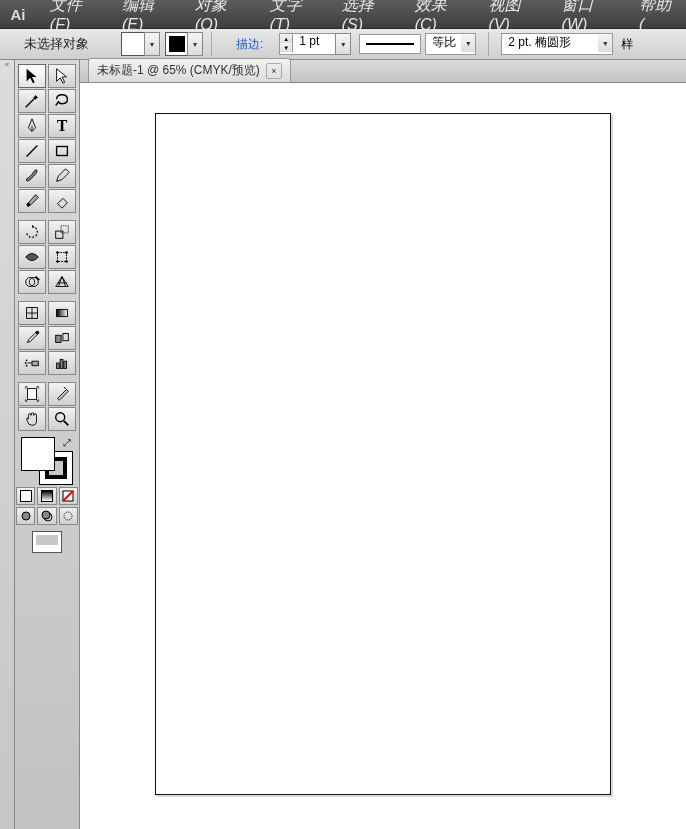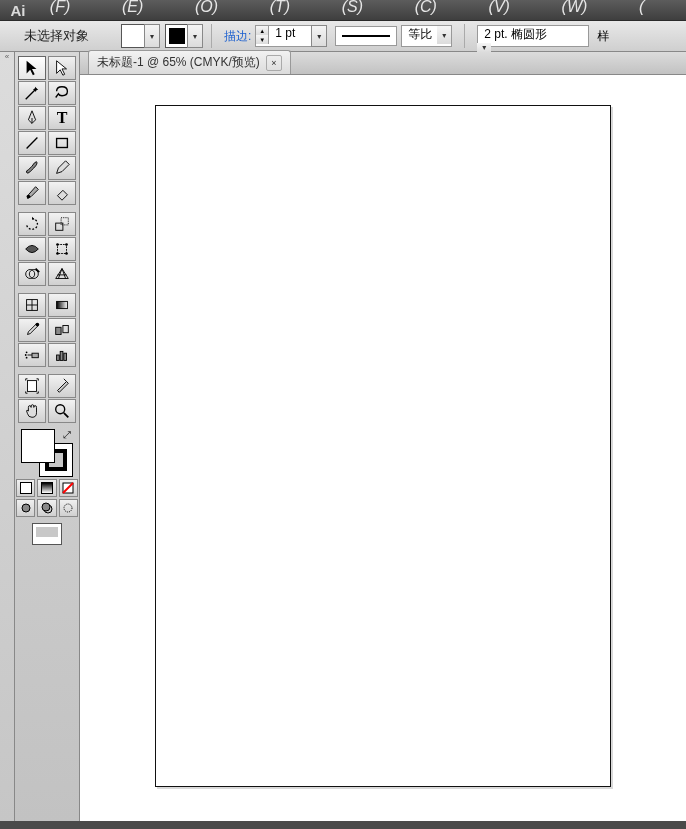--- a/index.html
+++ b/index.html
@@ -3,7 +3,7 @@
 <meta charset="utf-8">
 <style>
   html,body{margin:0;padding:0;width:686px;height:829px;overflow:hidden;font-family:"Microsoft YaHei","SimSun",sans-serif;font-size:12px;background:#4a4a4a;}
-  .titlebar{height:20px;background:linear-gradient(#5c5c5c,#3e3e3e);display:flex;align-items:flex-end;color:#e6e6e6;}
+  .titlebar{height:28px;background:linear-gradient(#5c5c5c,#3e3e3e);display:flex;align-items:center;color:#e6e6e6;}
   .ai-logo{width:24px;height:20px;margin:0 10px 0 6px;display:flex;align-items:center;justify-content:center;font-weight:bold;color:#dadada;font-size:15px;}
   .menu-item{padding:4px 10px;color:#e6e6e6;cursor:default;font-size:16px;font-style:italic;}
   .controlbar{height:30px;background:linear-gradient(#e8e8e8,#cfcfcf);border-top:1px solid #2a2a2a;border-bottom:1px solid #888;display:flex;align-items:center;padding:0 6px;}

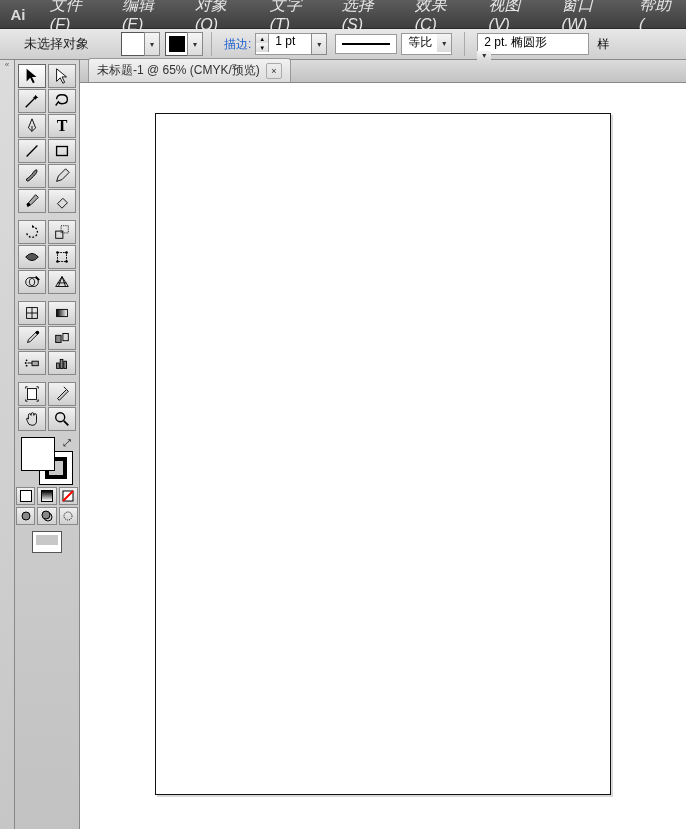--- a/index.html
+++ b/index.html
@@ -13,7 +13,7 @@
   .swatch.black{background:#000;border:3px solid #fff;outline:1px solid #555;width:16px;height:16px;}
   .dd{width:14px;height:22px;border:1px solid #888;background:linear-gradient(#f5f5f5,#dcdcdc);display:inline-flex;align-items:center;justify-content:center;font-size:8px;color:#333;margin-left:-1px;}
   .sep{width:1px;height:24px;background:#aaa;margin:0 8px;}
-  .stroke-label{color:#1a5fcf;margin:0 4px;}
+  .stroke-label{color:#1a5fcf;margin:0 16px;}
   .spinner{display:flex;align-items:flex-start;border:1px solid #999;background:#fff;height:20px;}
   .spin-btns{display:flex;flex-direction:column;border-right:1px solid #999;}
   .spin-btns span{width:12px;height:9px;display:flex;align-items:center;justify-content:center;font-size:6px;background:linear-gradient(#f5f5f5,#dcdcdc);}

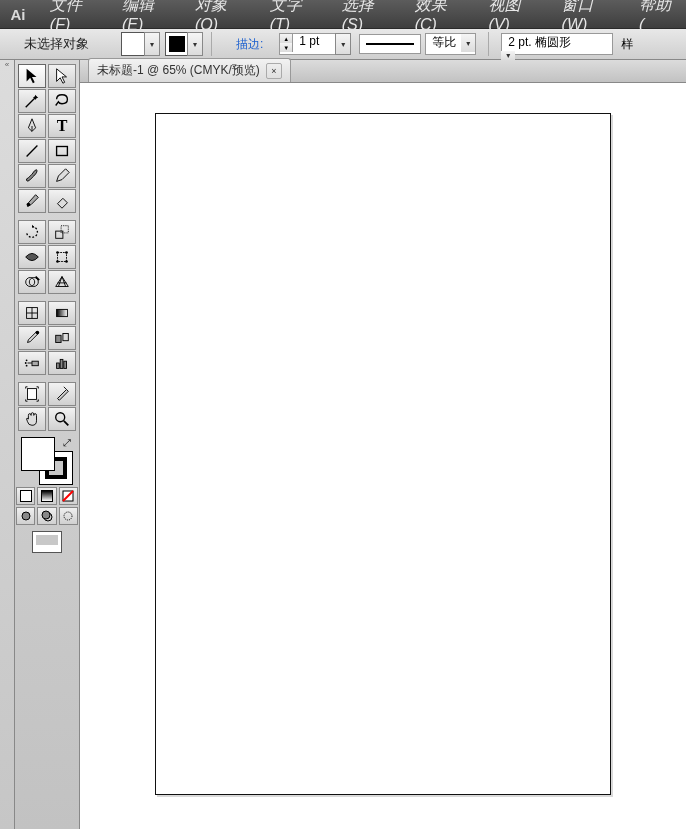--- a/index.html
+++ b/index.html
@@ -19,7 +19,7 @@
   .spin-btns span{width:12px;height:9px;display:flex;align-items:center;justify-content:center;font-size:6px;background:linear-gradient(#f5f5f5,#dcdcdc);}
   .spin-val{padding:0 6px;min-width:30px;}
   .select{display:flex;align-items:flex-start;border:1px solid #999;background:#fff;height:20px;margin:0 4px;}
-  .select.wide{min-width:72px;flex-direction:column;}
+  .select.wide{min-width:72px;}
   .select .val{padding:0 6px;flex:1;white-space:nowrap;}
   .stroke-preview{width:60px;height:18px;border:1px solid #999;background:#fff;margin-left:8px;display:flex;align-items:center;justify-content:center;}
   .stroke-preview .line{width:48px;height:2px;background:#000;}

